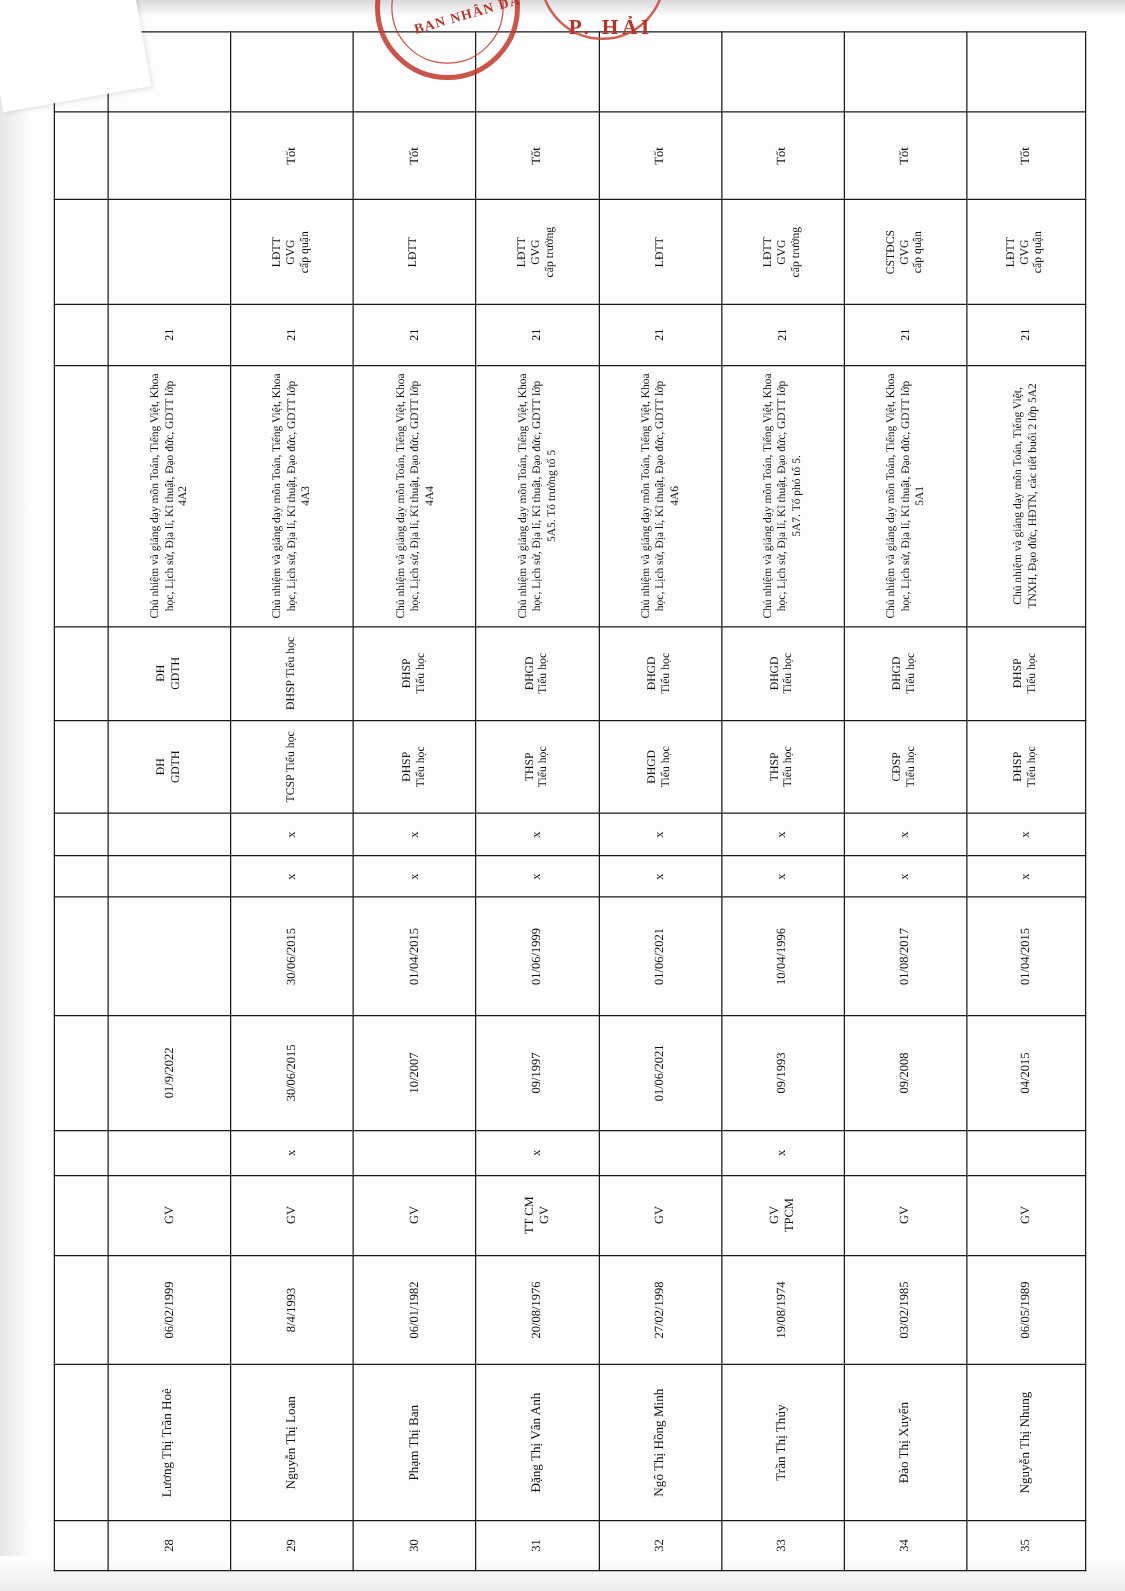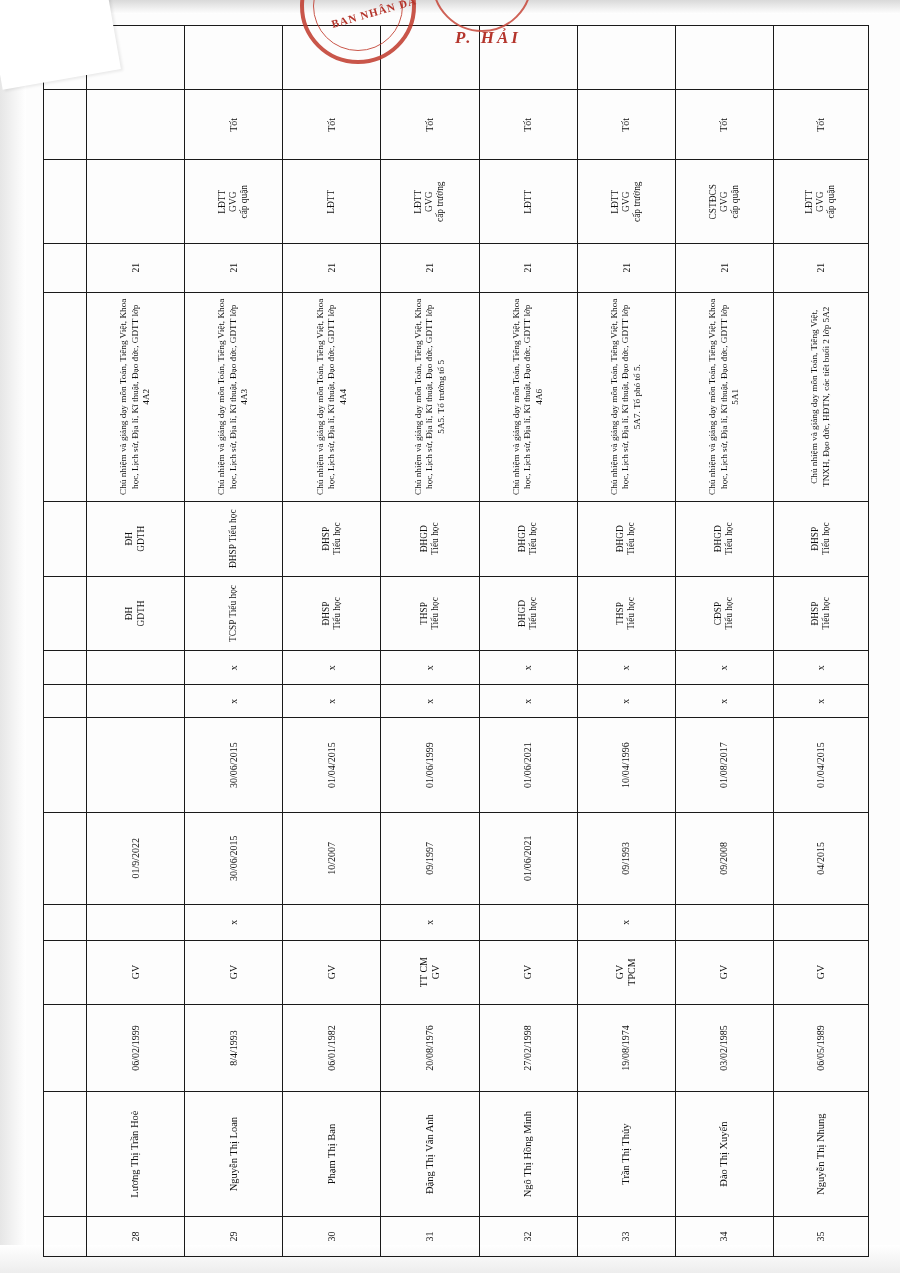--- a/index.html
+++ b/index.html
@@ -118,7 +118,7 @@
     pointer-events: none;
   }
   #stamp-text1 { left: 330px; top: 6px; font-size: 11px; transform: rotate(-16deg); }
-  #stamp-text2 { left: 455px; top: 28px; font-size: 17px; letter-spacing: 3px; font-style: italic; }
+  #stamp-text2 { left: 455px; top: 12px; font-size: 17px; letter-spacing: 3px; }
 
   
   .scanedge {

